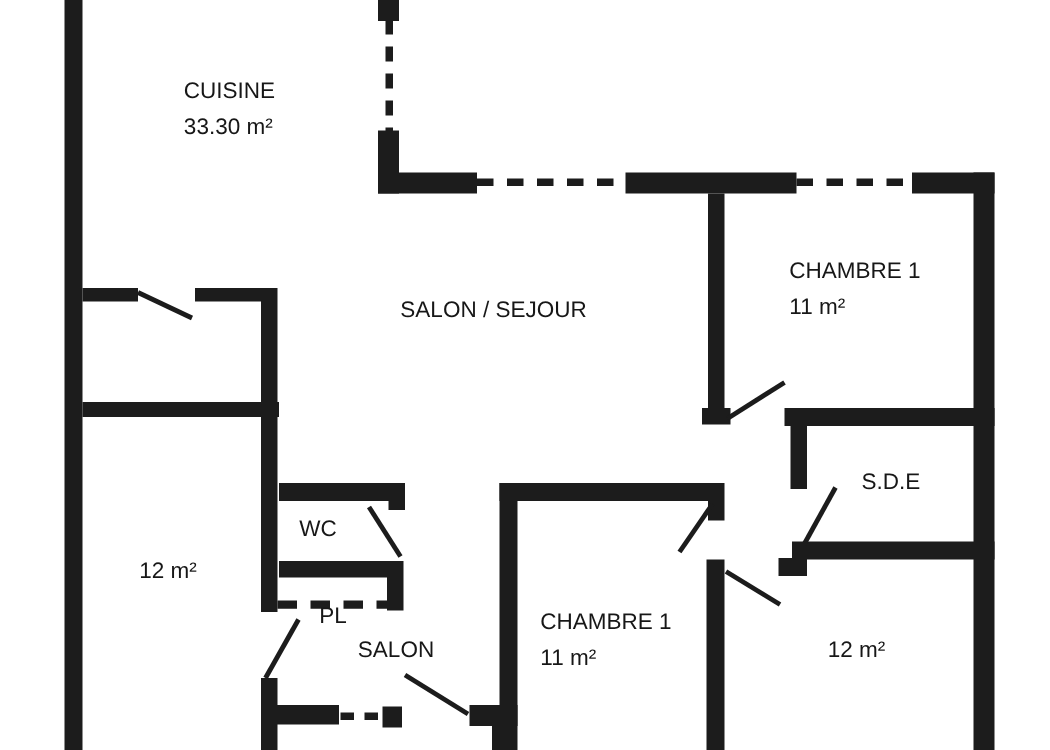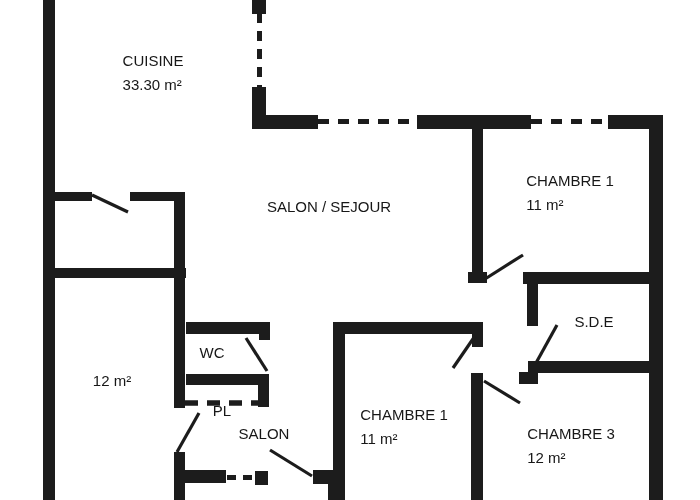--- a/index.html
+++ b/index.html
@@ -123,7 +123,6 @@
   </div>
 
   <div class="room-label" style="left:571px;top:422px">
-    <span>CHAMBRE 3</span>
     <span>12 m²</span>
   </div>
 

